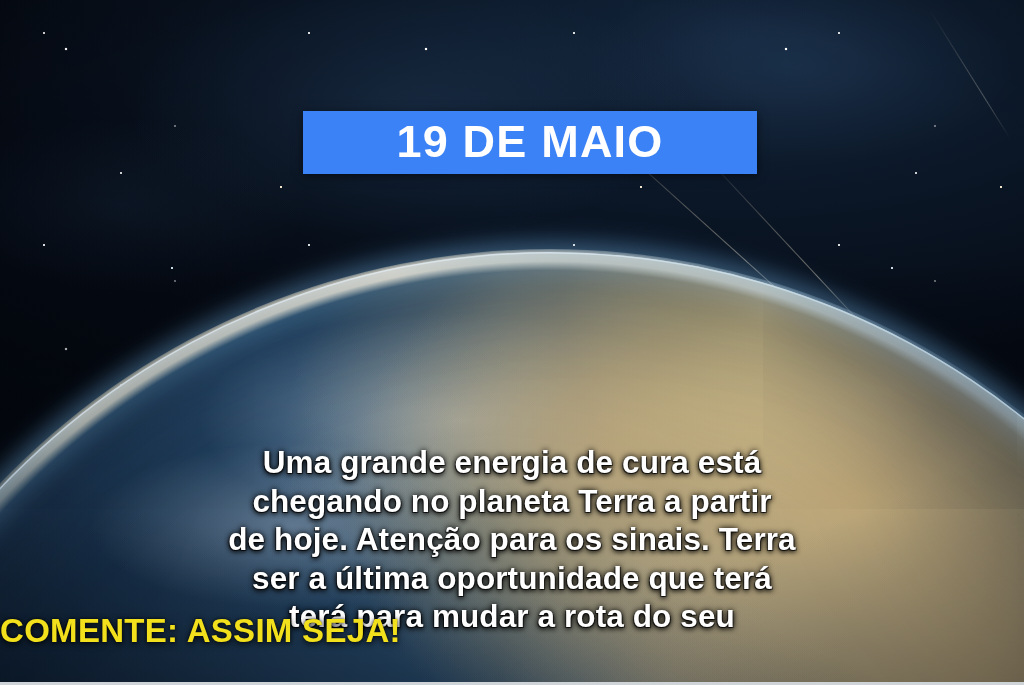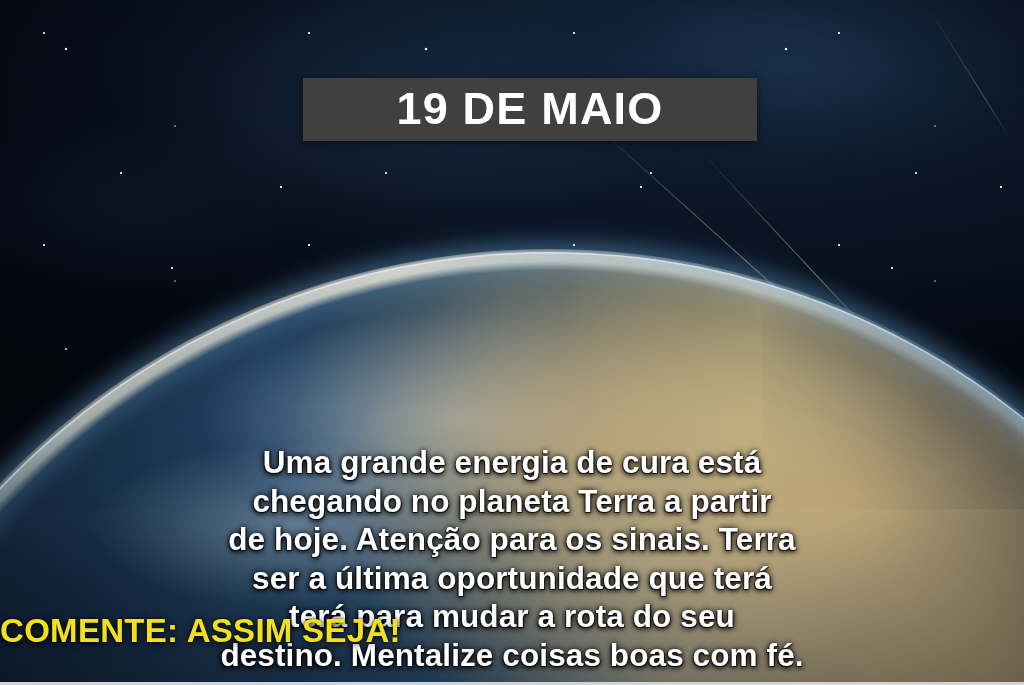--- a/index.html
+++ b/index.html
@@ -183,9 +183,9 @@
 
   .date-banner{
     position:absolute;
-    left:303px; top:78px;
+    left:303px; top:111px;
     width:454px; height:63px;
-    background:#404040;
+    background:#3b82f6;
     display:flex; align-items:center; justify-content:center;
     box-shadow:0 2px 9px rgba(0,0,0,.55);
   }

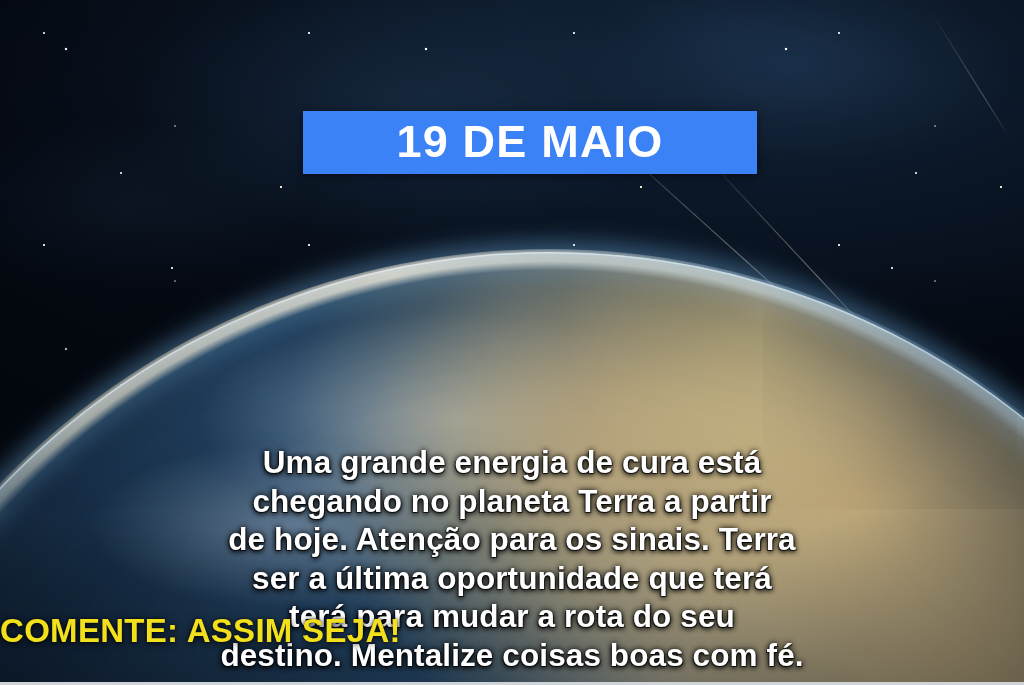--- a/index.html
+++ b/index.html
@@ -292,7 +292,6 @@
       <span>de hoje. Atenção para os sinais. Terra</span>
       <span>ser a última oportunidade que terá</span>
       <span>terá para mudar a rota do seu</span>
-      <span>destino. Mentalize coisas boas com fé.</span>
     </div>
 
     <div class="cta">COMENTE: ASSIM SEJA!</div>

